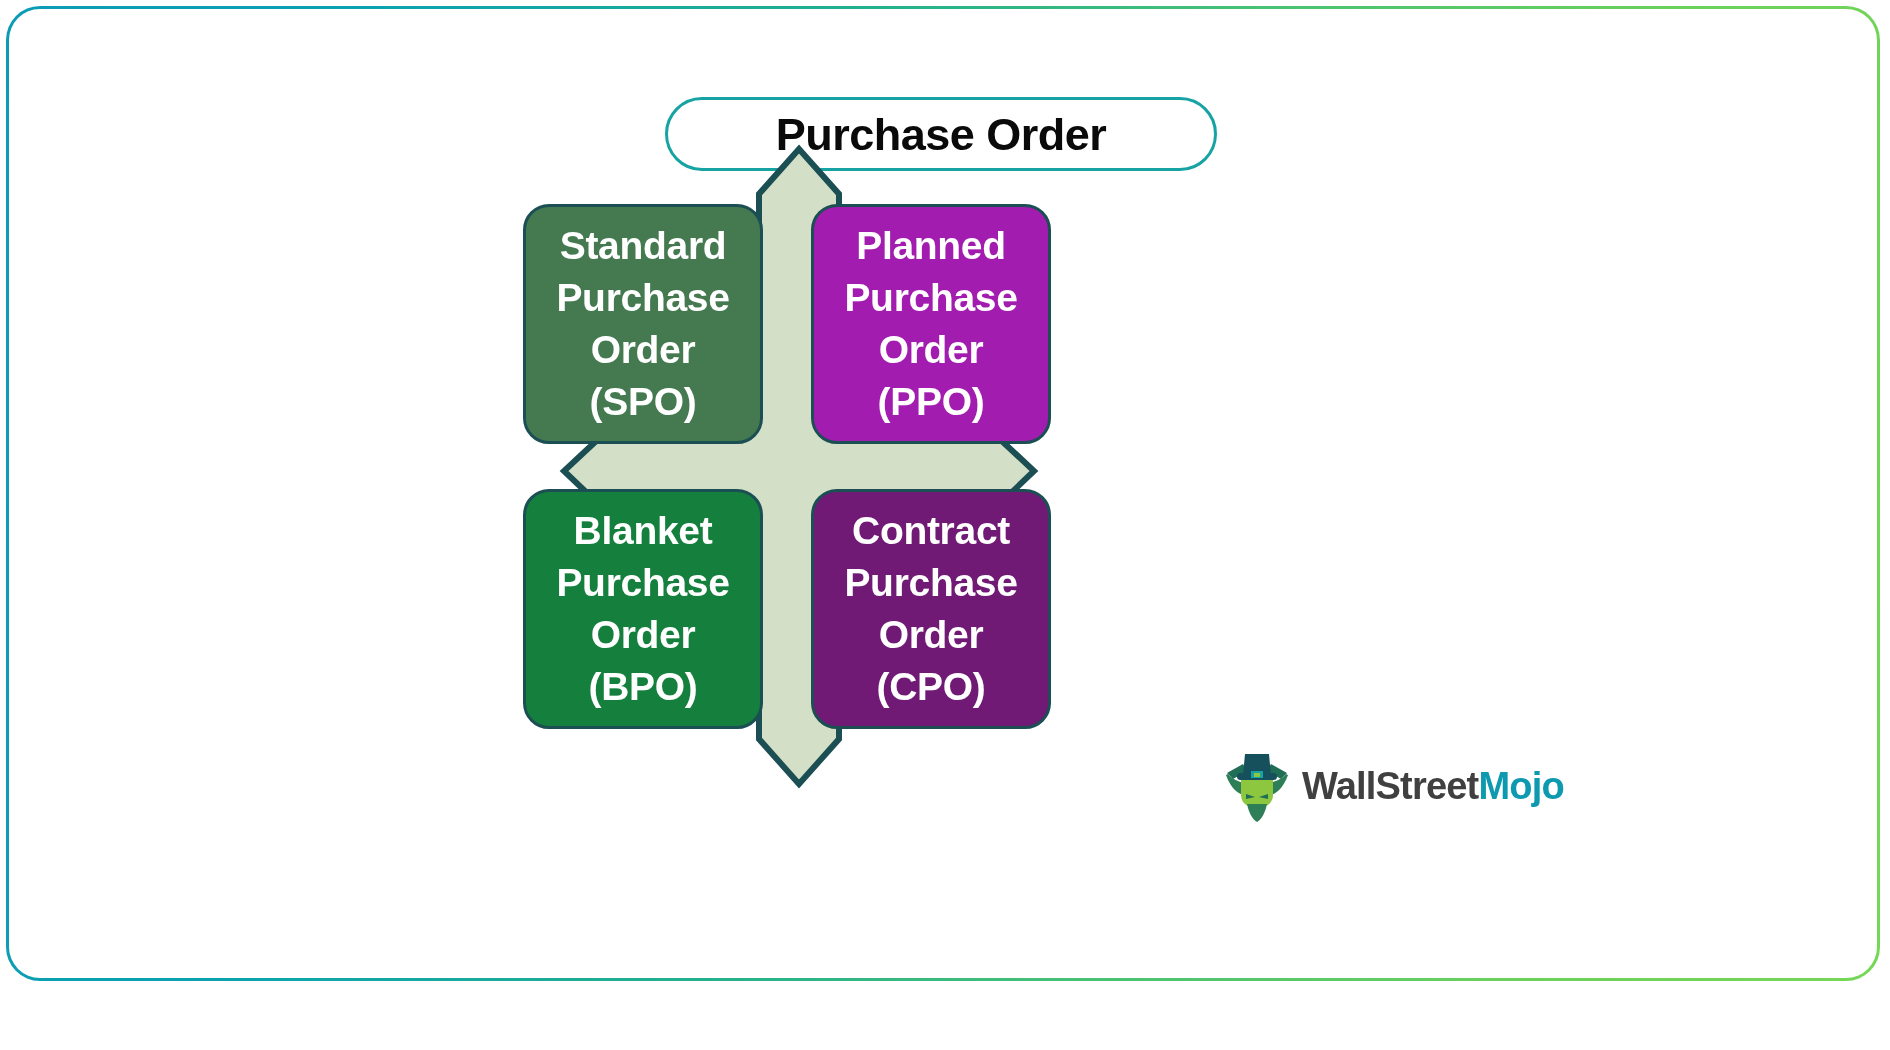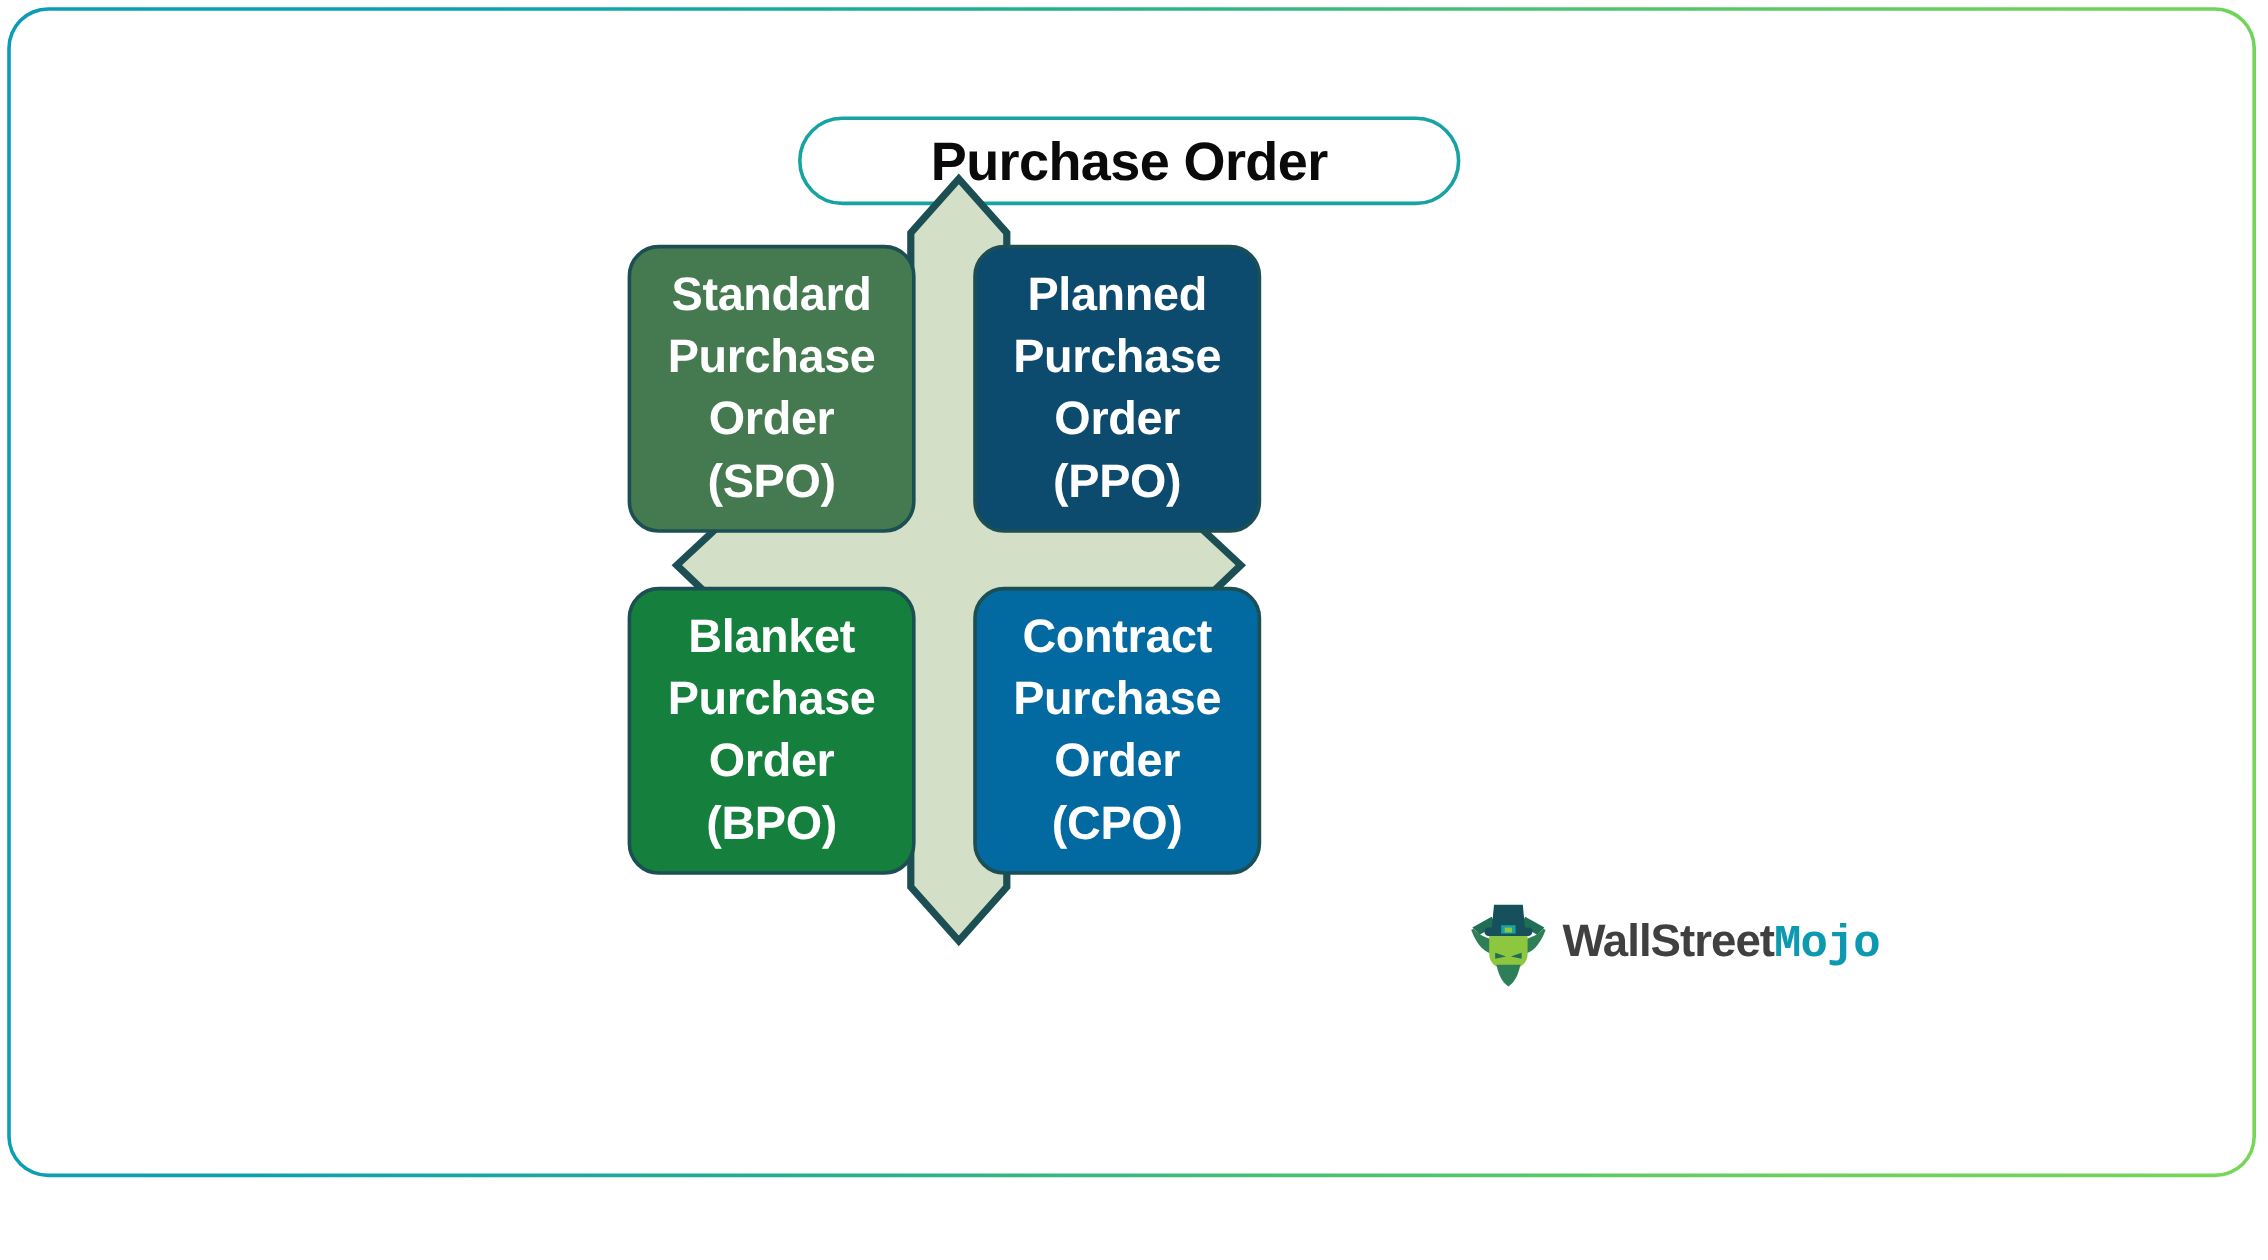--- a/index.html
+++ b/index.html
@@ -152,7 +152,7 @@
         <span class="card-label">Standard Purchase Order (SPO)</span>
       </div>
 
-      <div class="quad-card" id="card-tr" style="background:#0c4a6e;">
+      <div class="quad-card" id="card-tr" style="background:#a21caf;">
         <span class="card-label">Planned Purchase Order (PPO)</span>
       </div>
 

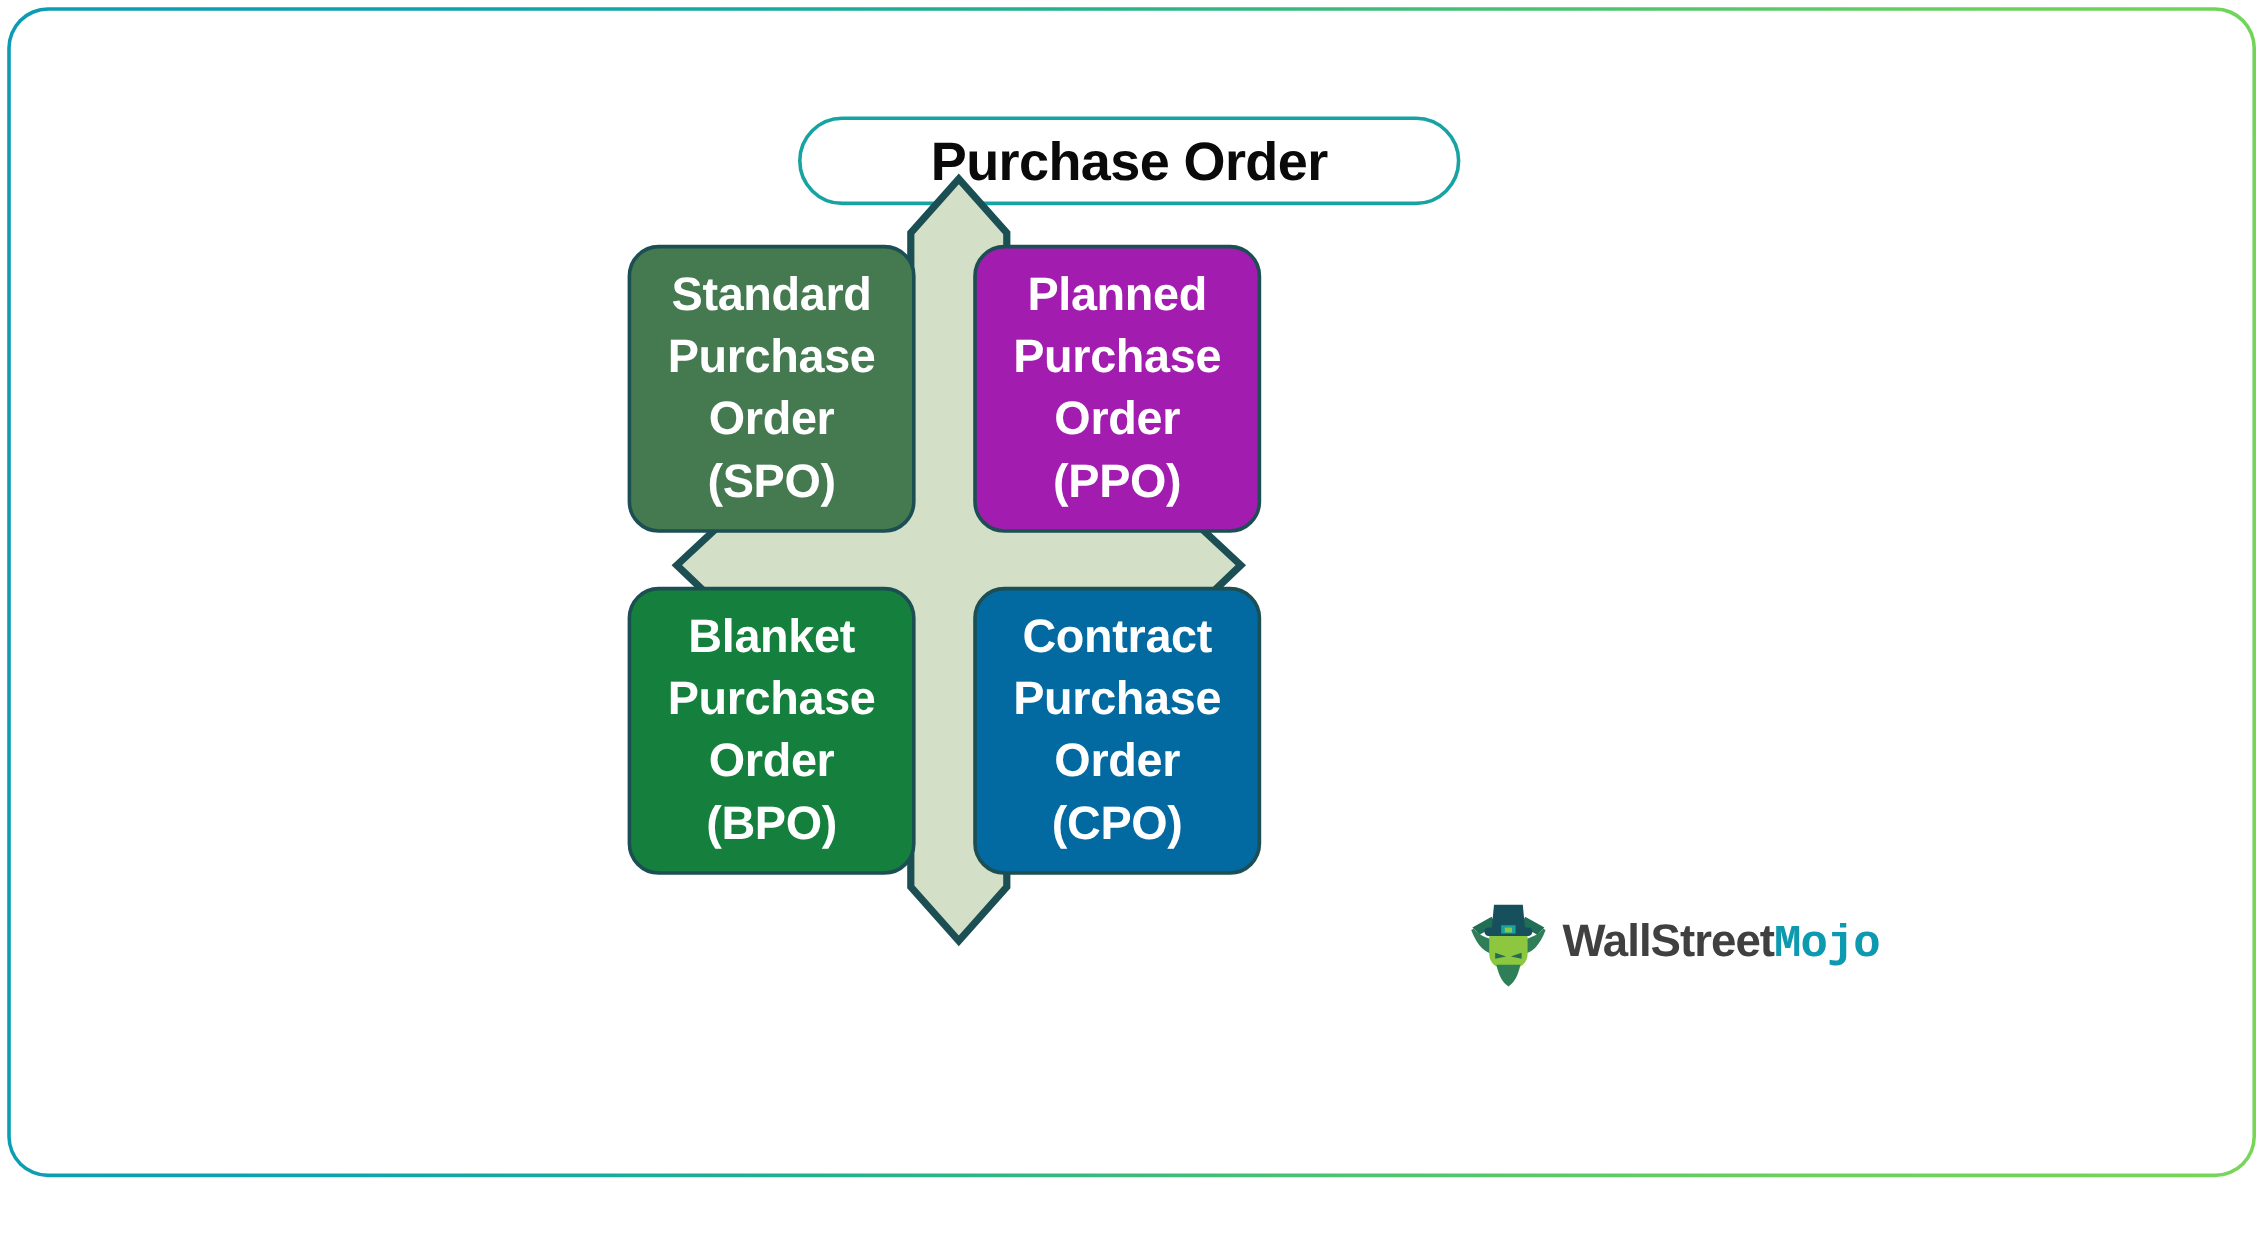--- a/index.html
+++ b/index.html
@@ -160,7 +160,7 @@
         <span class="card-label">Blanket Purchase Order (BPO)</span>
       </div>
 
-      <div class="quad-card" id="card-br" style="background:#0369a1;">
+      <div class="quad-card" id="card-br" style="background:#701a75;">
         <span class="card-label">Contract Purchase Order (CPO)</span>
       </div>
     </div>

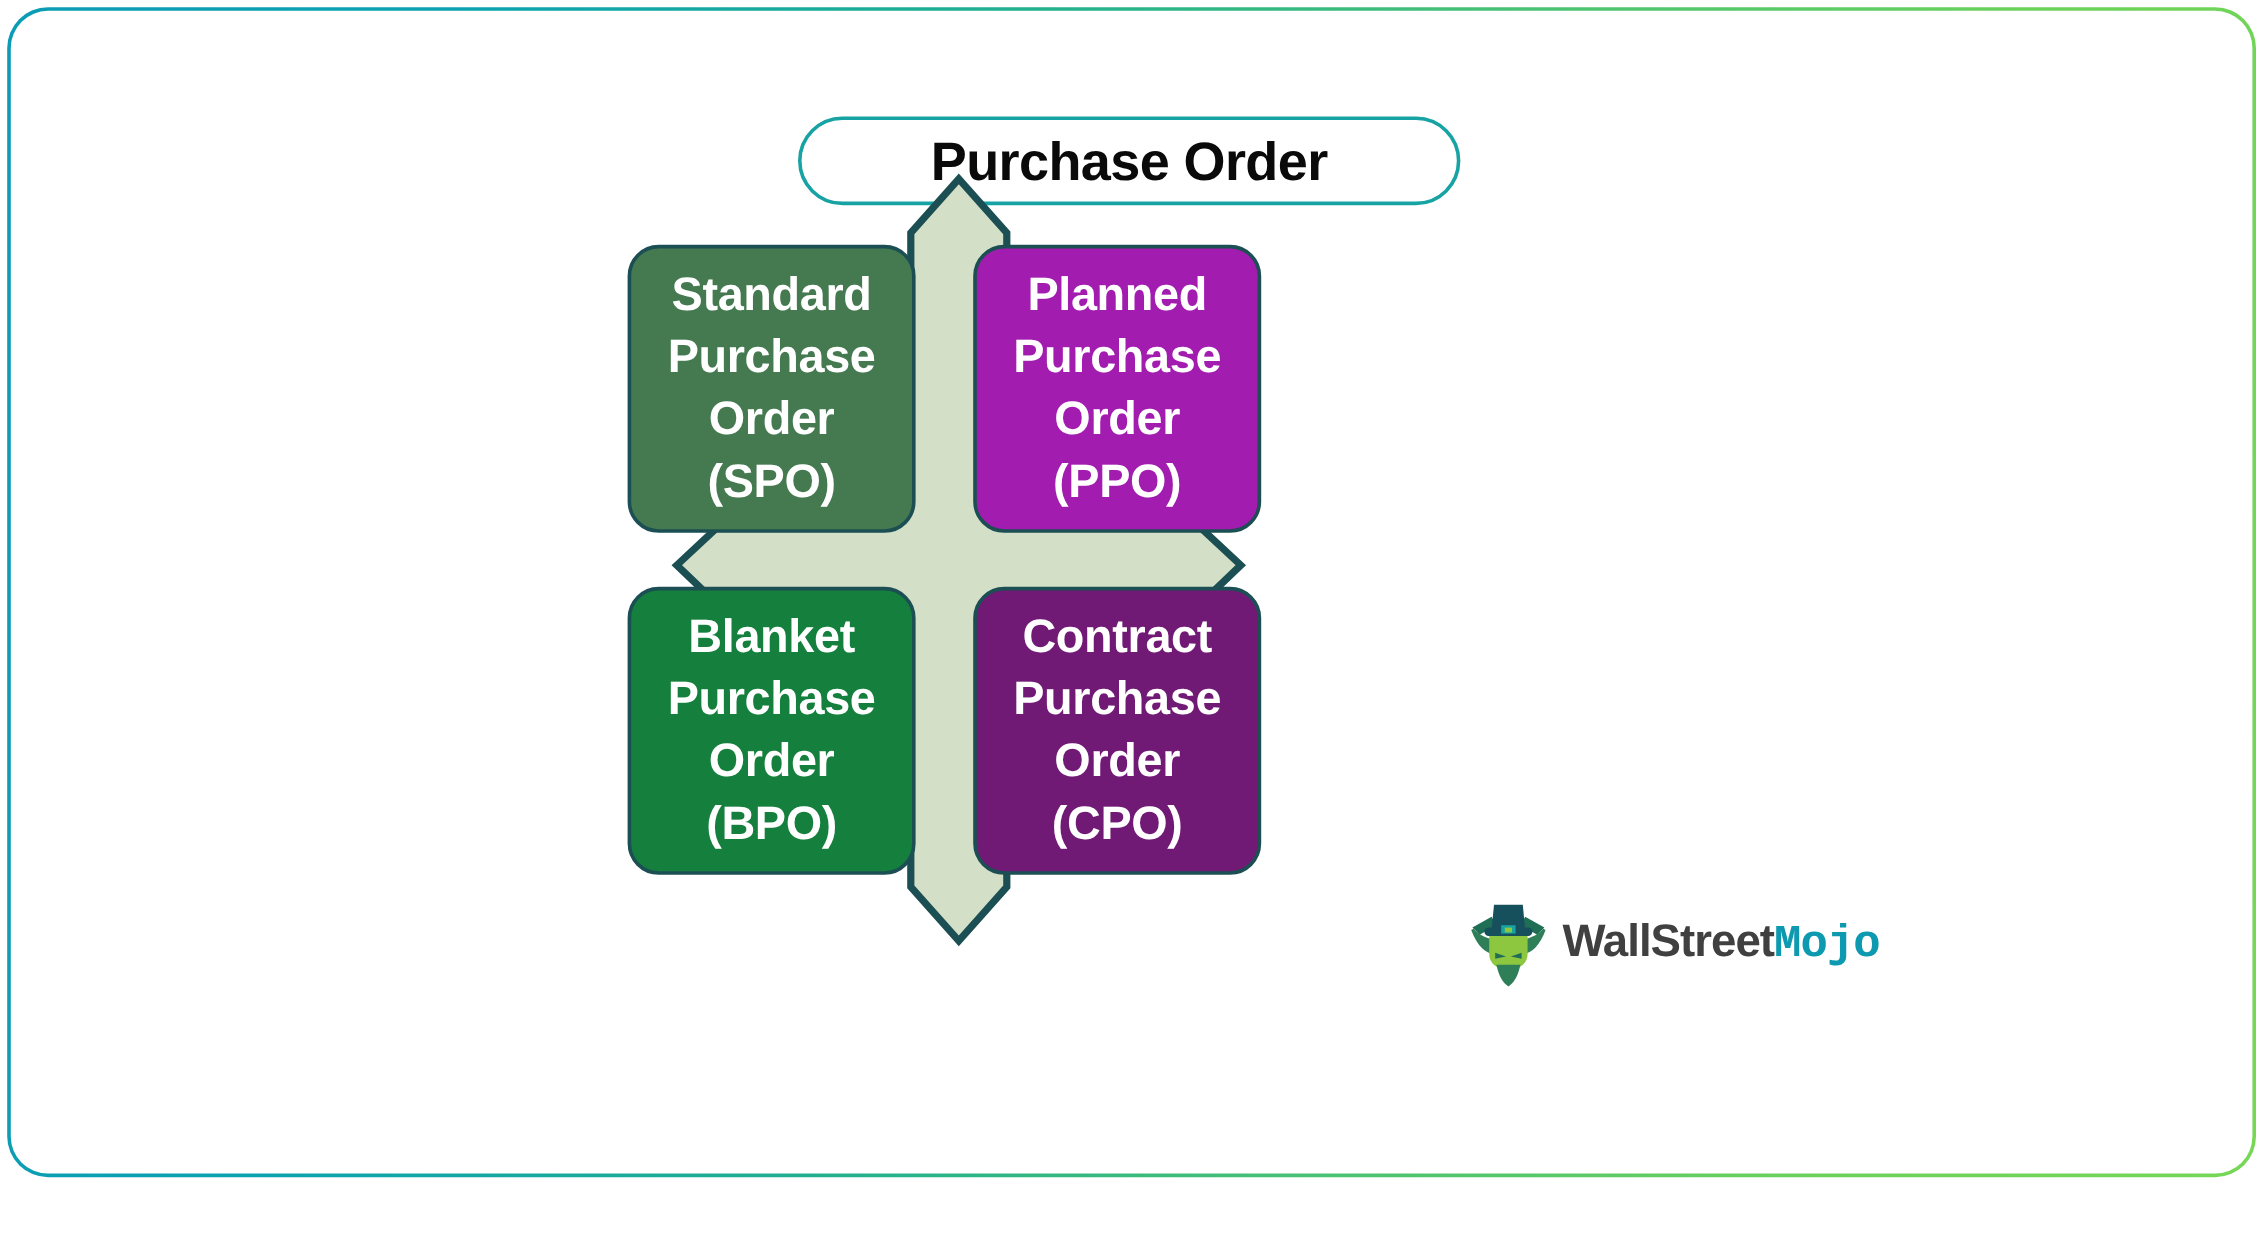--- a/index.html
+++ b/index.html
@@ -126,7 +126,7 @@
     line-height: 1;
   }
   .word-a { color: #404040; }
-  .word-b { color: #0d9ab0; font-family: Liberation Mono, monospace; }
+  .word-b { color: #0d9ab0; }
 </style>
 </head>
 <body>

